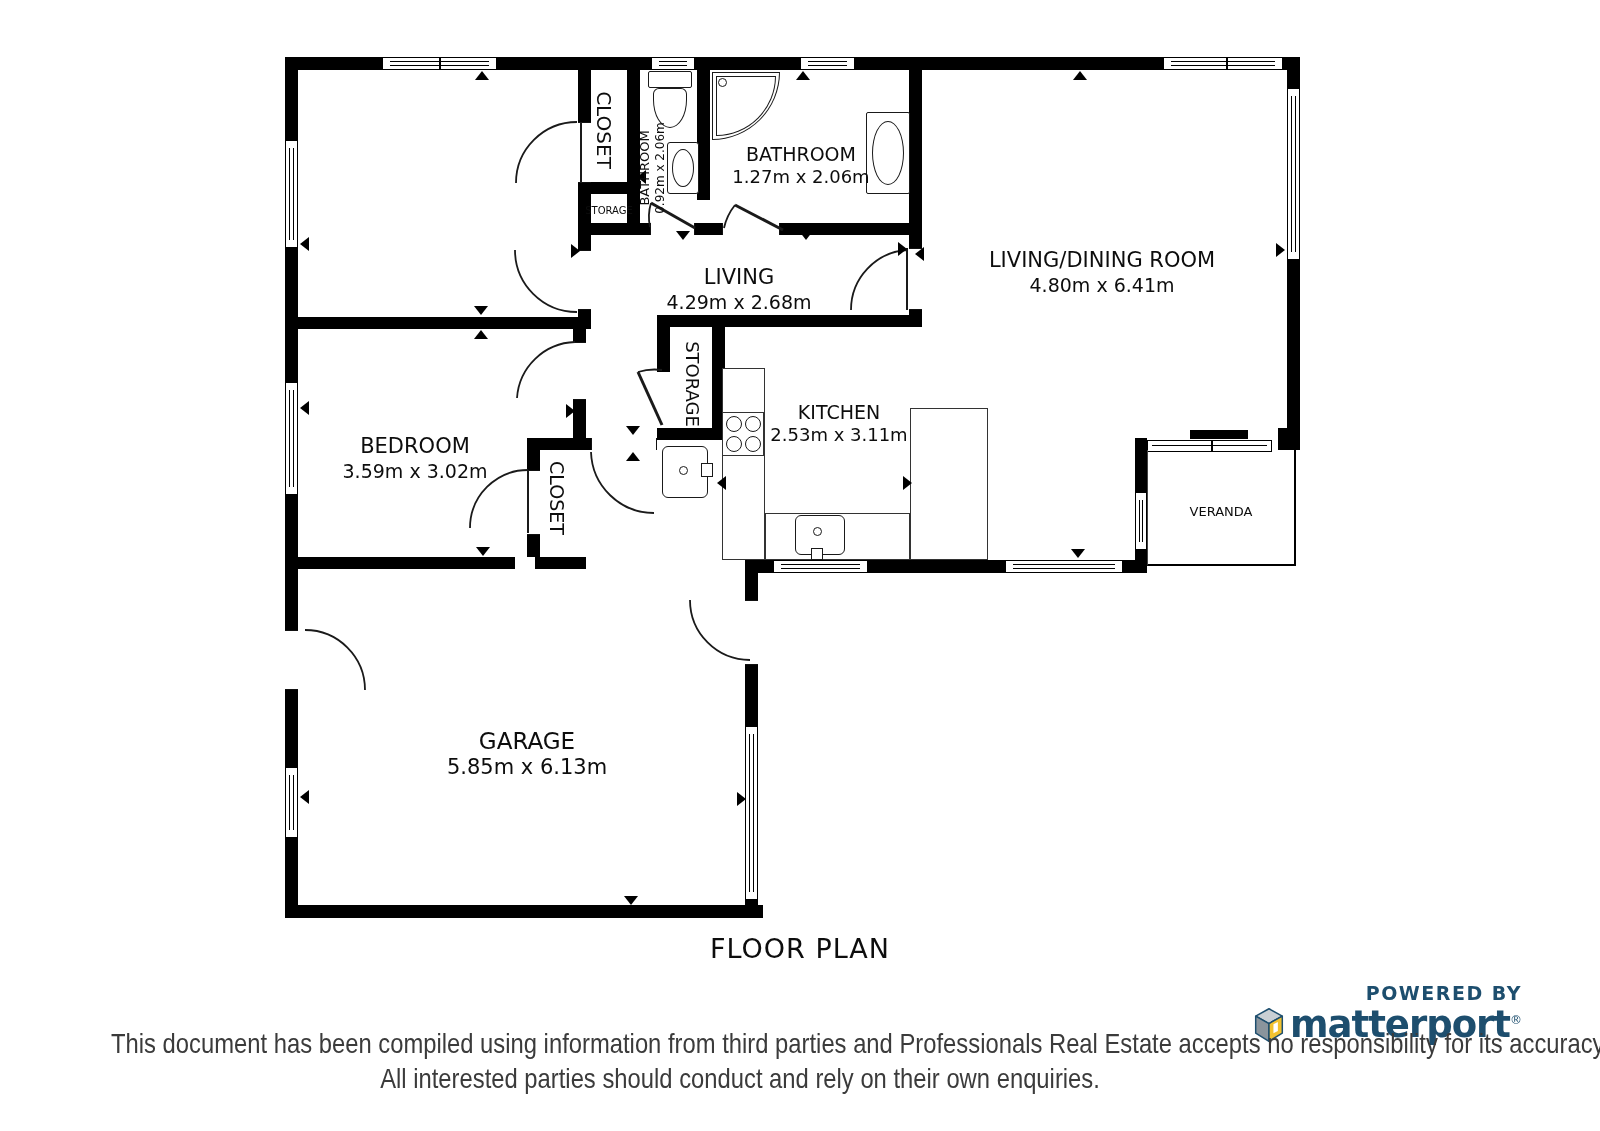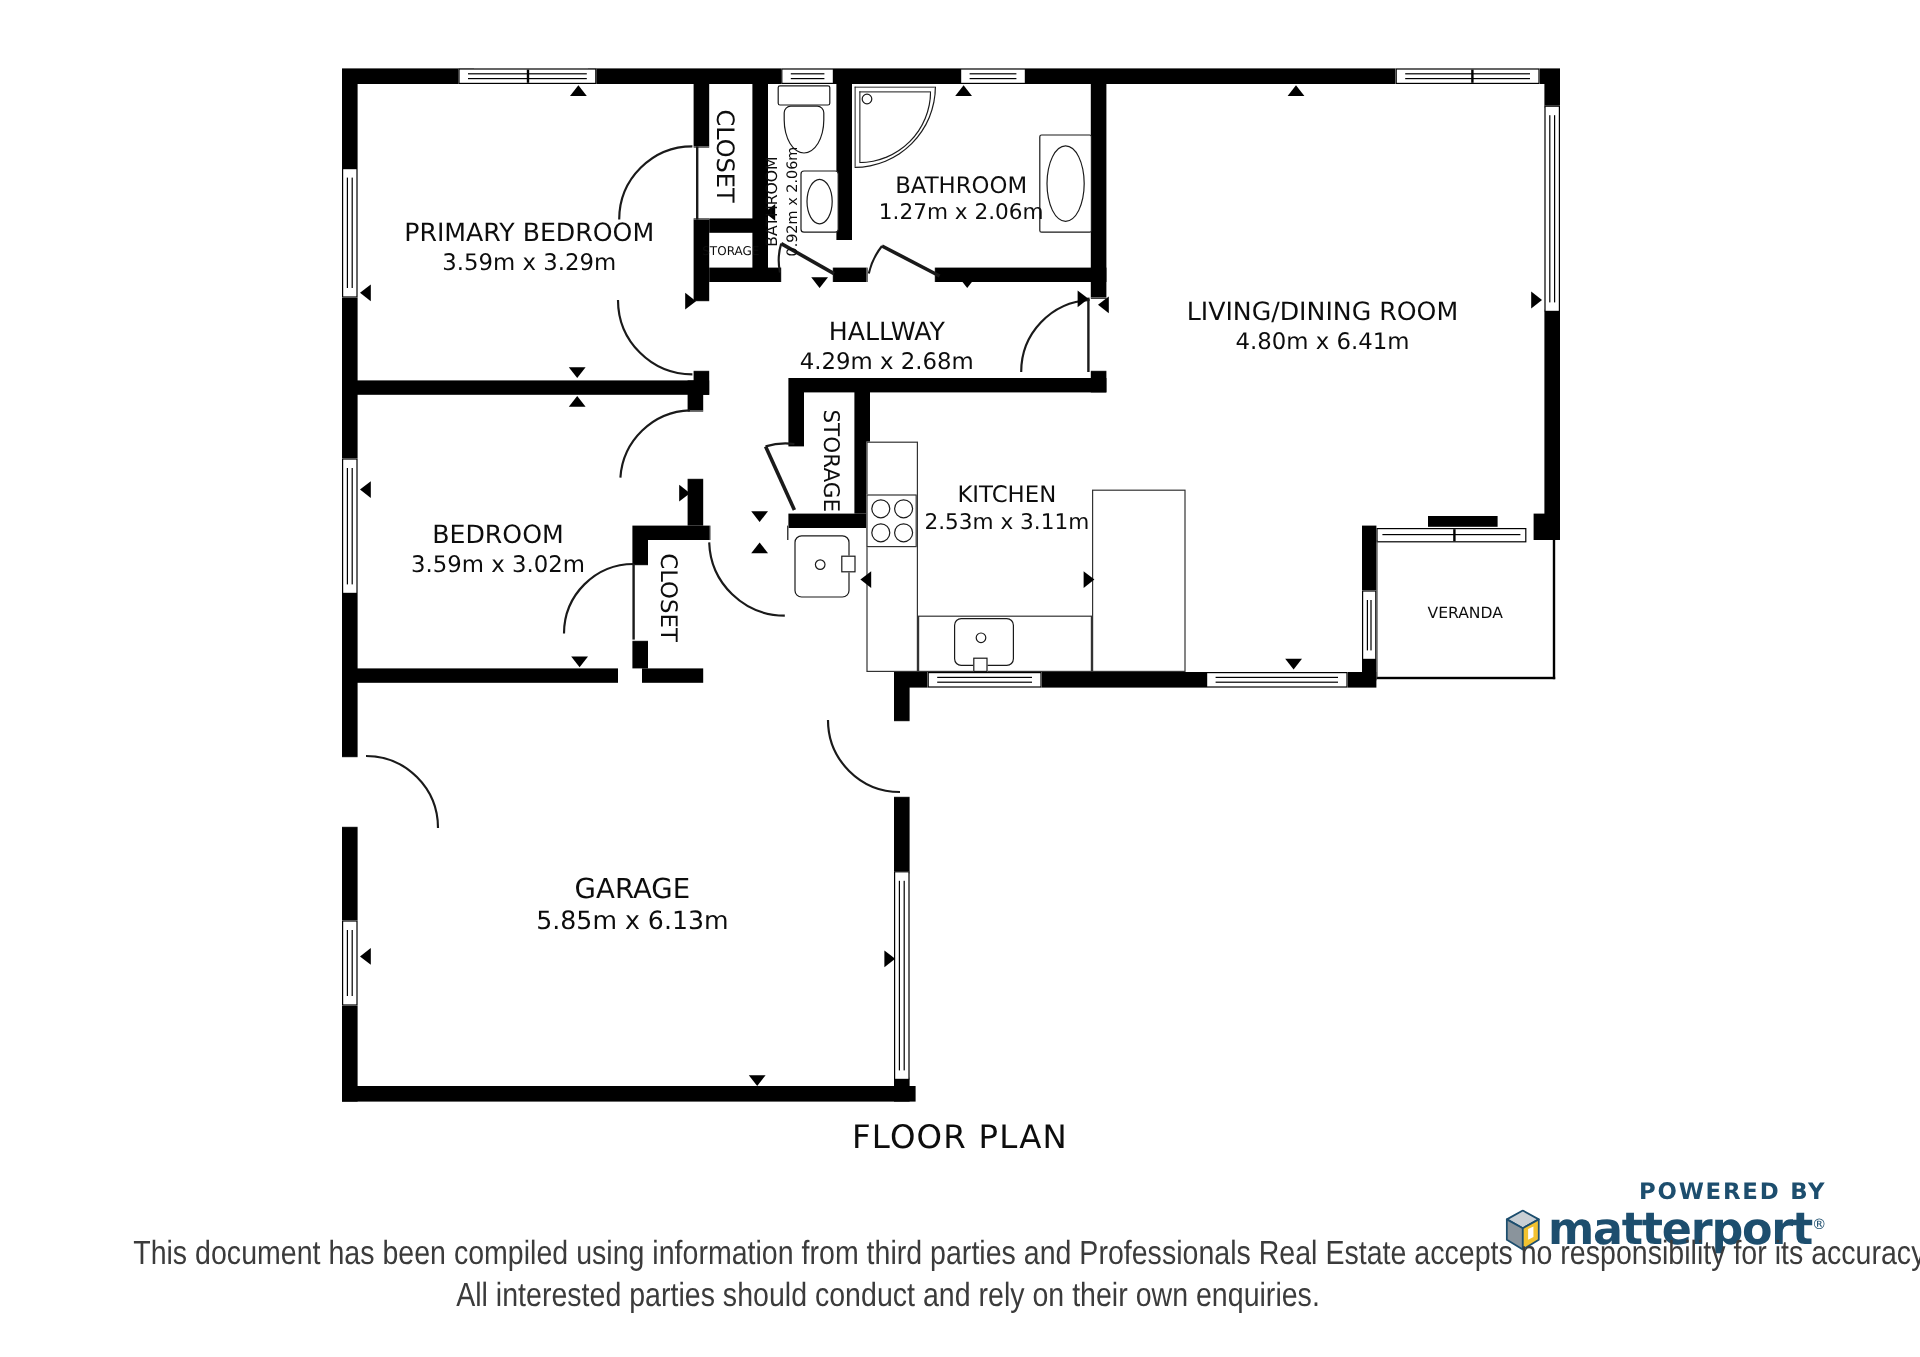--- a/index.html
+++ b/index.html
@@ -201,10 +201,6 @@
   <div class="tri tr" style="left:737px;top:792px"></div>
   <div class="tri tr" style="left:1276px;top:243px"></div>
 
-  <div class="rlabel ctr" style="left:441px;top:206px">
-    <div class="rname">PRIMARY BEDROOM</div>
-    <div class="rdims">3.59m x 3.29m</div>
-  </div>
   <div class="rlabel rot90 rname" style="left:604px;top:130px;font-size:20px">CLOSET</div>
   <div class="rlabel ctr" style="left:609px;top:211px;font-size:10px">STORAGE</div>
   <div class="rlabel rotm90" style="left:652px;top:168px">

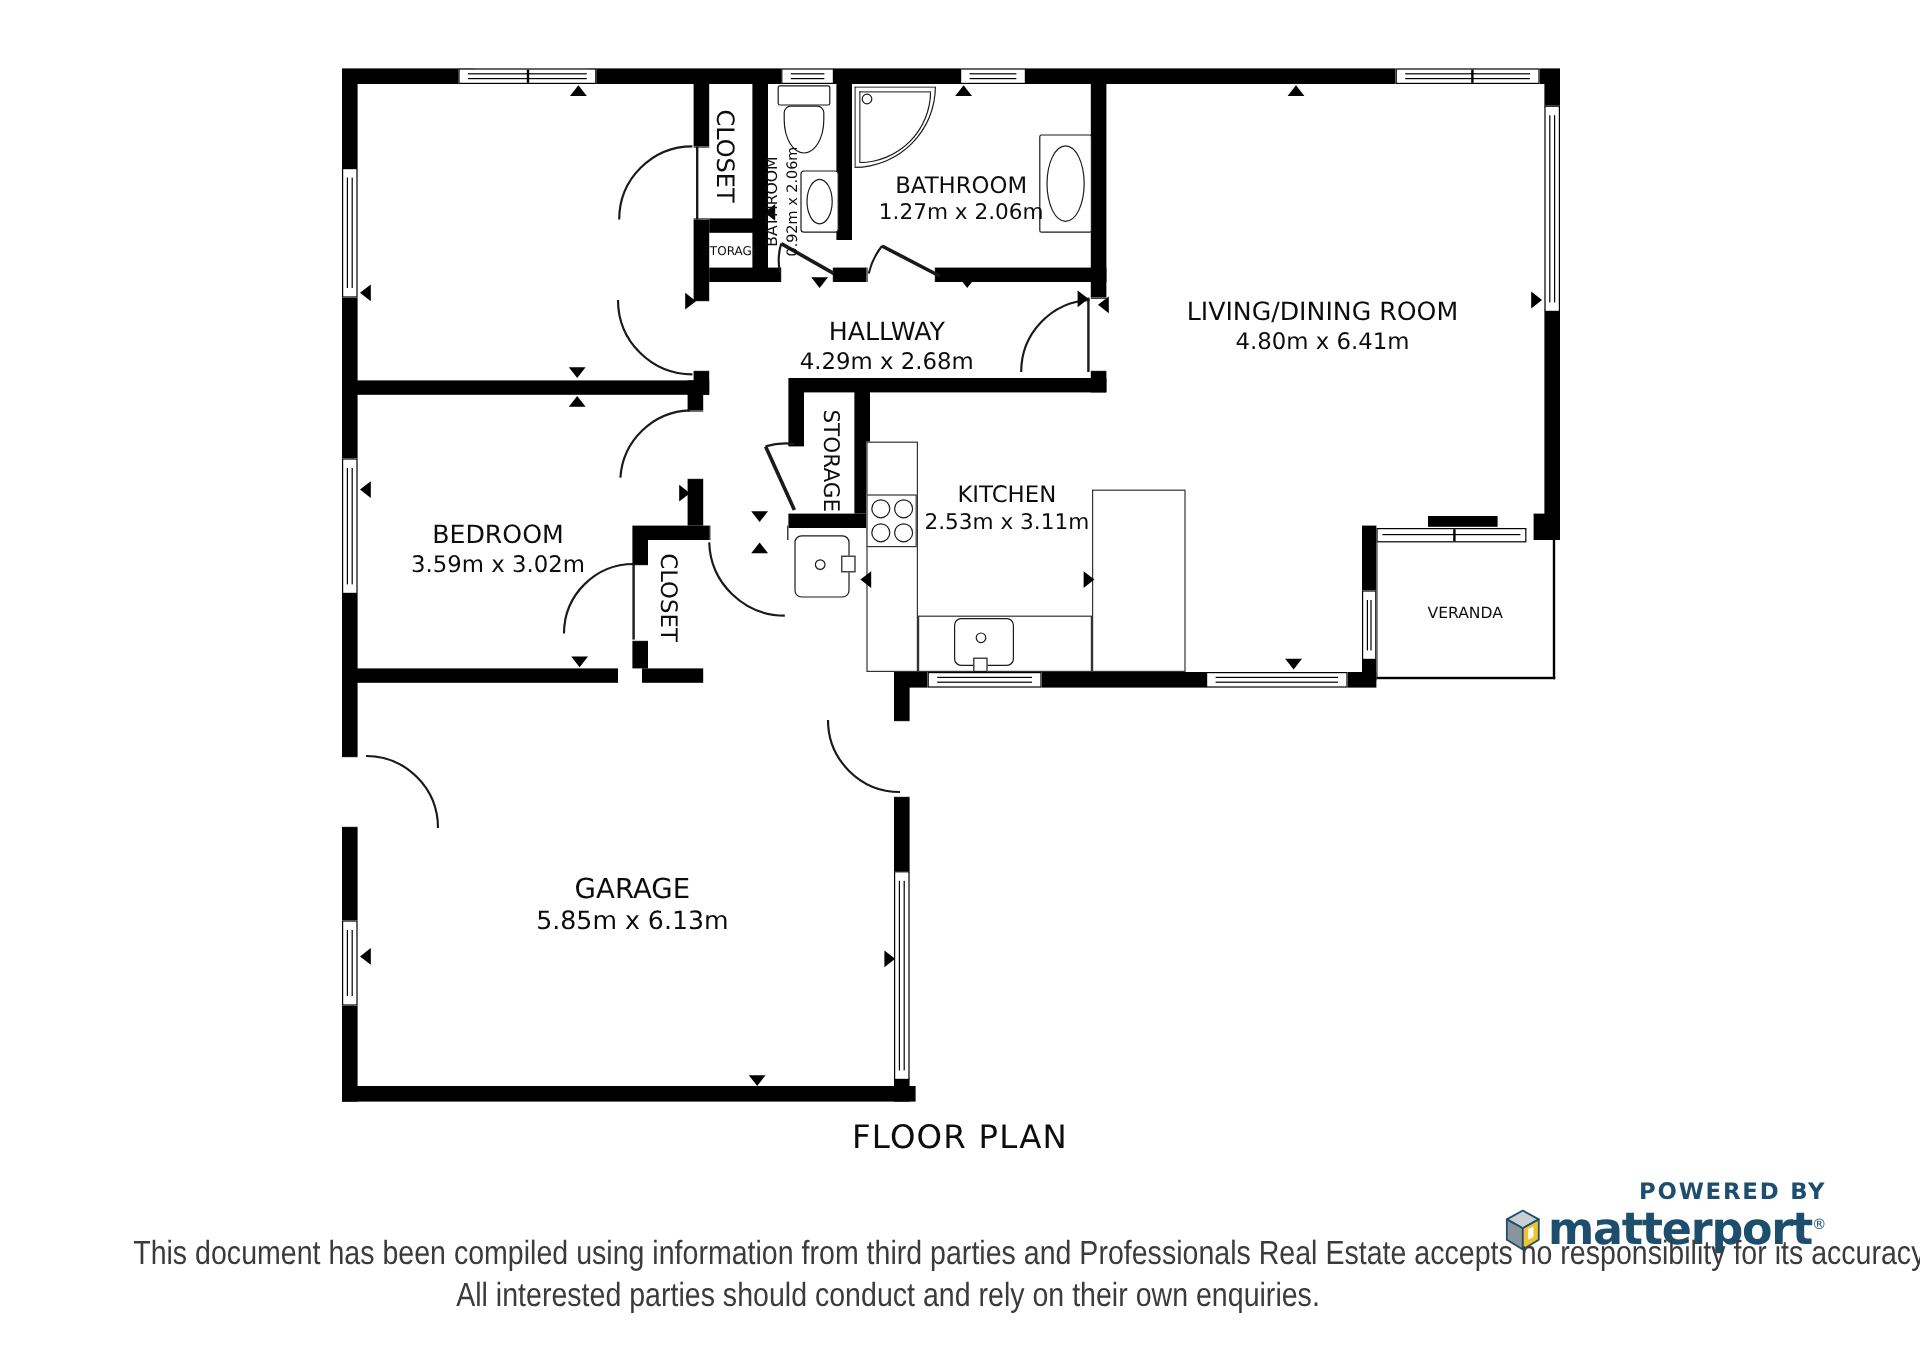--- a/index.html
+++ b/index.html
@@ -216,7 +216,7 @@
     <div class="rdims">4.80m x 6.41m</div>
   </div>
   <div class="rlabel ctr" style="left:739px;top:289px">
-    <div class="rname">HALLWAY</div>
+    <div class="rname">LIVING</div>
     <div class="rdims">4.29m x 2.68m</div>
   </div>
   <div class="rlabel rot90" style="left:692px;top:384px;font-size:18px">STORAGE</div>

